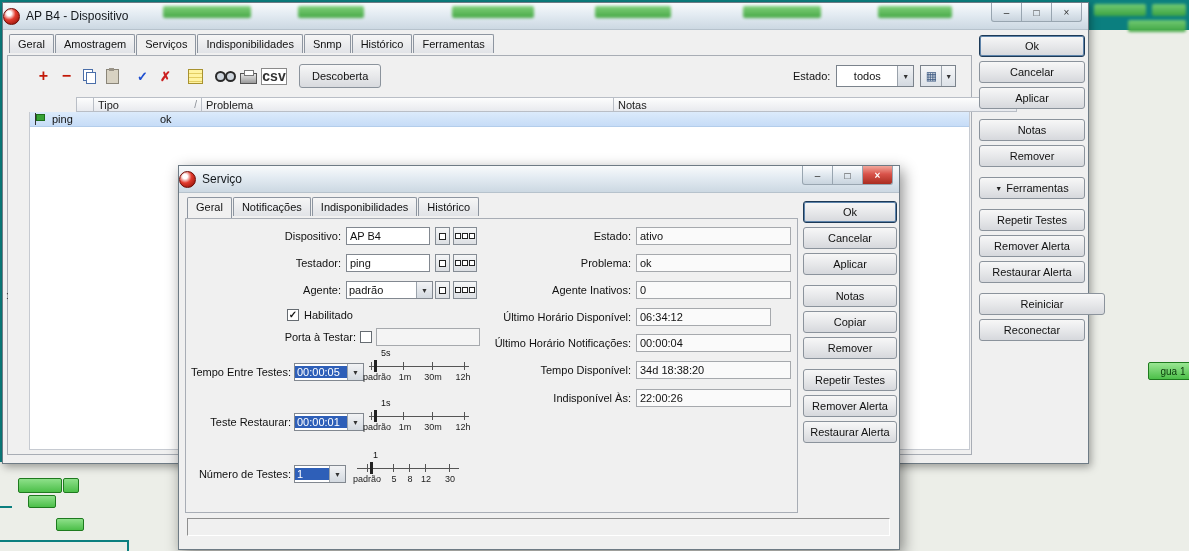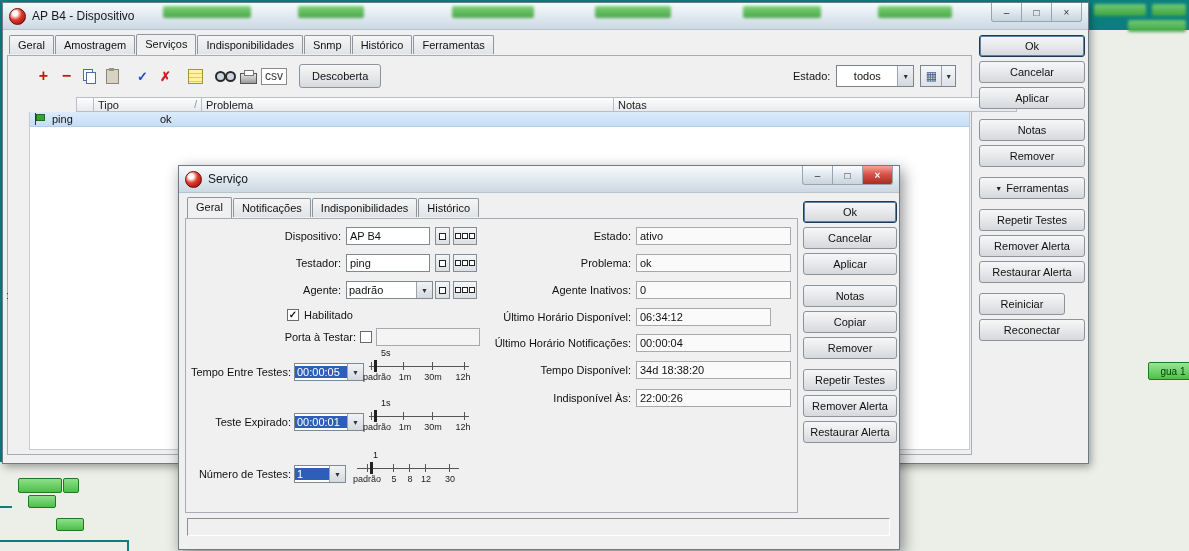--- a/index.html
+++ b/index.html
@@ -28,7 +28,7 @@
   #service-dialog { left:178px; top:165px; width:720px; height:383px; z-index:10; box-shadow:3px 5px 14px rgba(0,0,0,.45); }
   .titlebar { position:absolute; left:0; top:0; right:0; height:26px;
               background:linear-gradient(#f8fafb,#e3ebf2 45%,#ccd8e2);
-              border-bottom:1px solid #b6c2cc; display:flex; align-items:center; padding-left:6px; }
+              border-bottom:1px solid #b6c2cc; display:flex; align-items:center; }
   .app-icon { width:15px; height:15px; border-radius:50%;
               background:radial-gradient(circle at 34% 30%, #ffffff 0 16%, #e23b2e 45%, #8f0f06 92%);
               border:1px solid #6d0b04; margin-right:6px; flex:0 0 auto; }

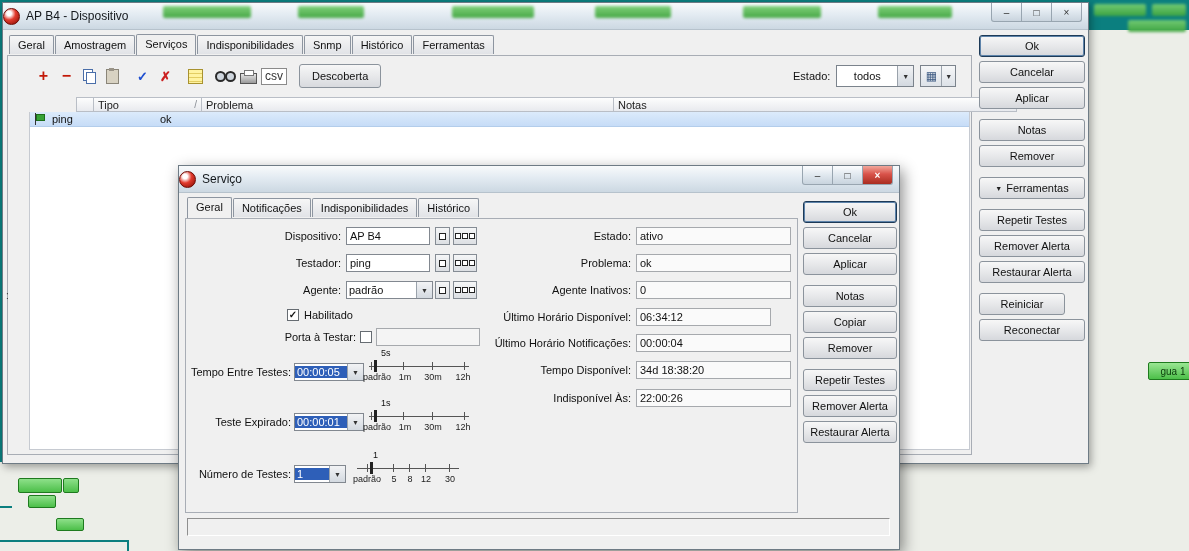--- a/index.html
+++ b/index.html
@@ -42,7 +42,7 @@
   .wc-close-red { background:linear-gradient(#f2a79b,#d9534a 45%,#a92d20); color:#fff; font-weight:bold; }
 
   
-  .tabs { position:absolute; display:flex; align-items:center; z-index:2; }
+  .tabs { position:absolute; display:flex; align-items:flex-start; z-index:2; }
   .tab { font-size:11px; padding:3px 8px; margin-right:1px; color:#111;
          background:linear-gradient(#f6f6f6,#e1e3e7); border:1px solid #8d95a0; border-bottom:none;
          border-radius:2px 2px 0 0; position:relative; }

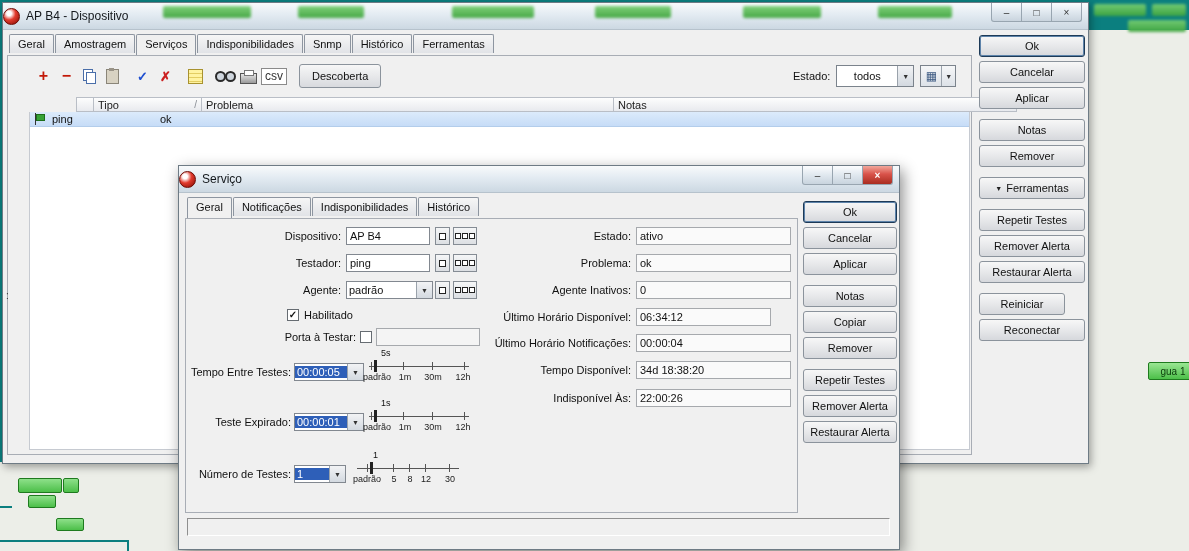--- a/index.html
+++ b/index.html
@@ -73,7 +73,7 @@
                 border:1px solid #555; margin-top:4px; }
   .icon-print i { position:absolute; left:3px; top:-4px; width:8px; height:4px; background:#fff; border:1px solid #777; display:block; }
   .icon-csv { width:24px; height:15px; background:#fff; border:1px solid #8a8a8a; display:flex;
-              align-items:center; justify-content:center; font-size:12px; font-weight:normal; color:#333; margin-right:2px; }
+              align-items:center; justify-content:center; font-size:14px; font-weight:bold; color:#333; margin-right:2px; }
 
   .push-btn { height:22px; padding:0 12px; display:inline-flex; align-items:center; justify-content:center;
               background:linear-gradient(#f7f7f7,#e9eaec 45%,#d8dade); border:1px solid #8b939c;

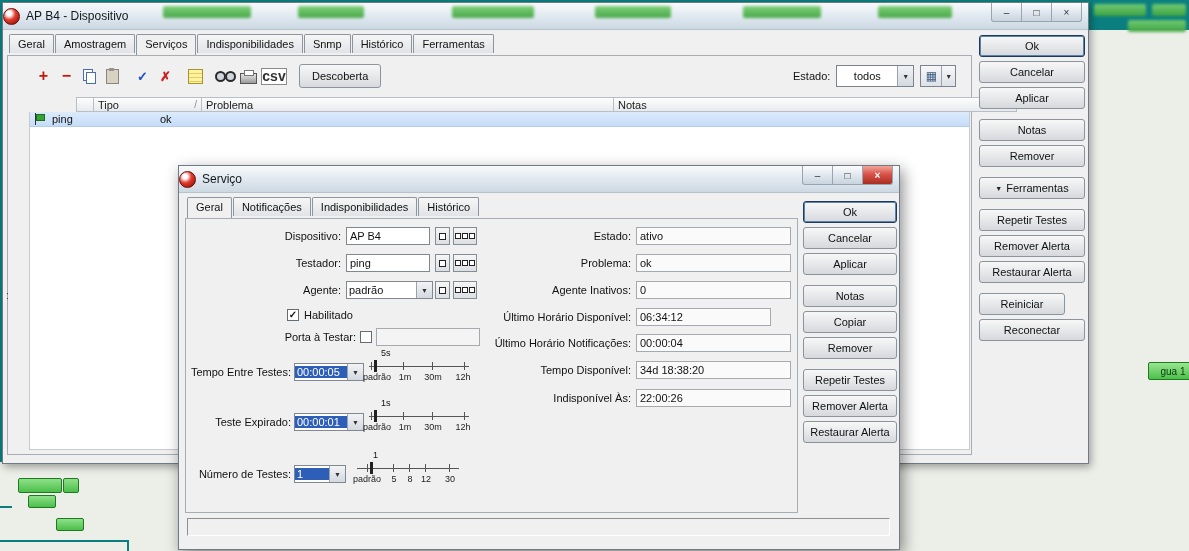--- a/index.html
+++ b/index.html
@@ -282,7 +282,7 @@
   <div class="btn" style="left:976px;top:206px;width:106px">Repetir Testes</div>
   <div class="btn" style="left:976px;top:232px;width:106px">Remover Alerta</div>
   <div class="btn" style="left:976px;top:258px;width:106px">Restaurar Alerta</div>
-  <div class="btn" style="left:976px;top:290px;width:86px">Reiniciar</div>
+  <div class="btn" style="left:976px;top:290px;width:126px">Reiniciar</div>
   <div class="btn" style="left:976px;top:316px;width:106px">Reconectar</div>
 </div>
 

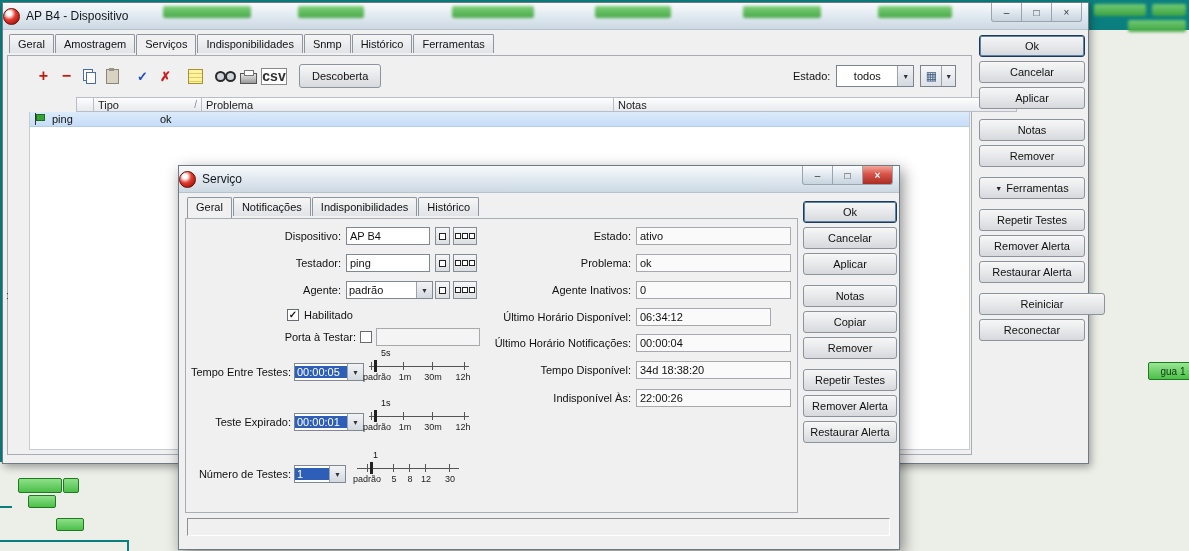--- a/index.html
+++ b/index.html
@@ -381,7 +381,7 @@
     <span class="sl-tl" style="left:94px">12h</span>
   </div>
 
-  <div class="lbl r" style="left:0;top:247px;width:112px">Teste Expirado:</div>
+  <div class="lbl r" style="left:0;top:247px;width:112px">Teste Restaurar:</div>
   <div class="tcombo" style="left:115px;top:247px;width:70px">
     <span class="val sel">00:00:01</span>
     <span class="arrow">▼</span>

